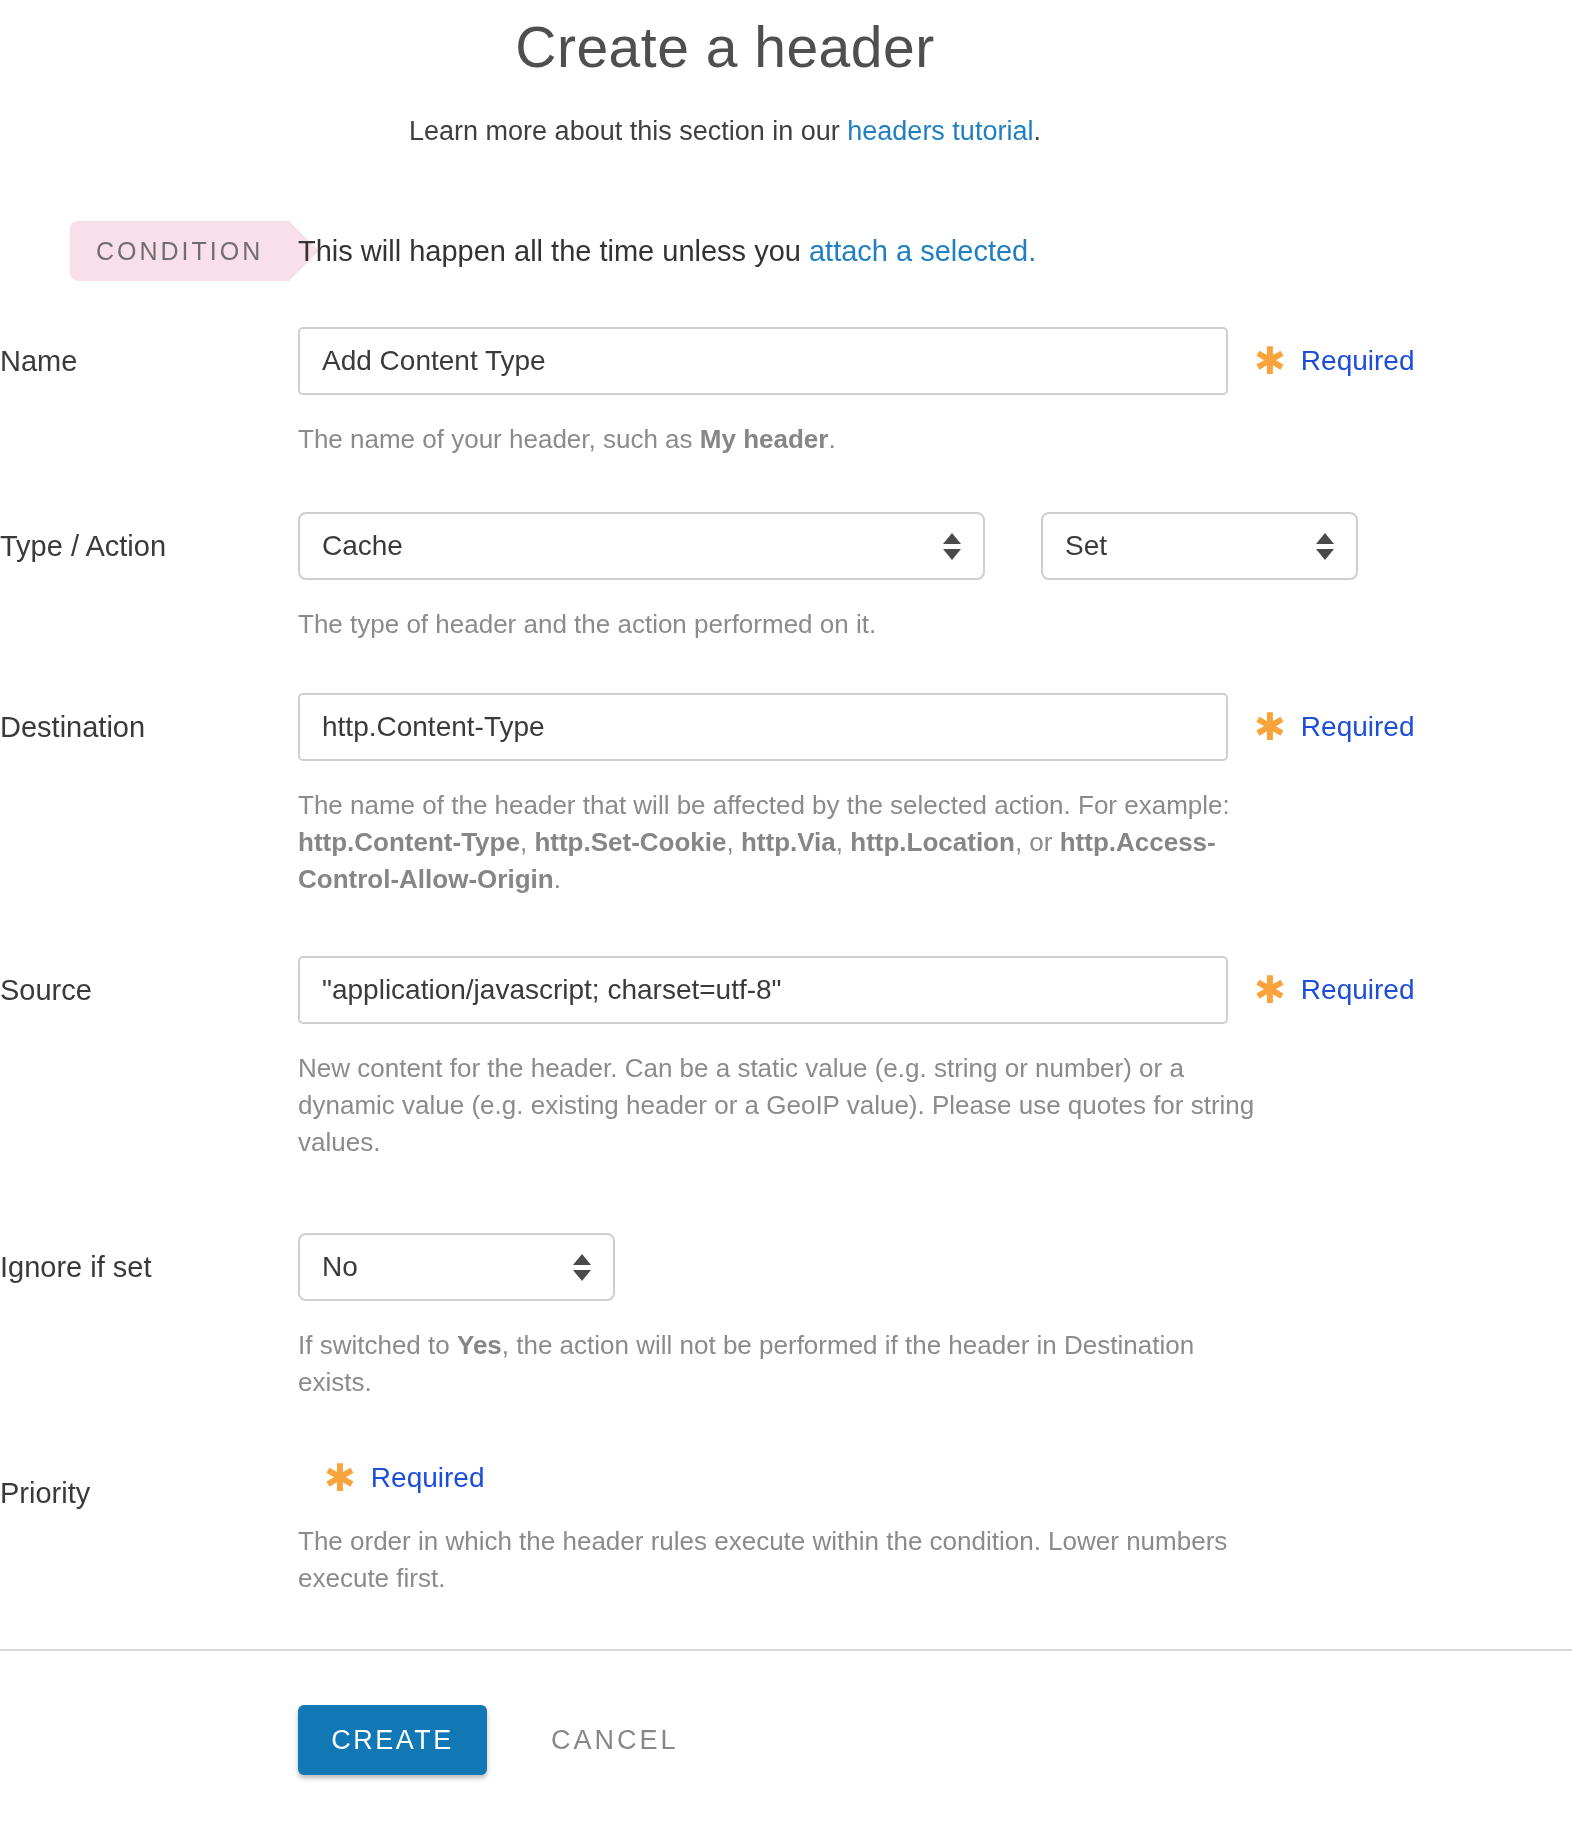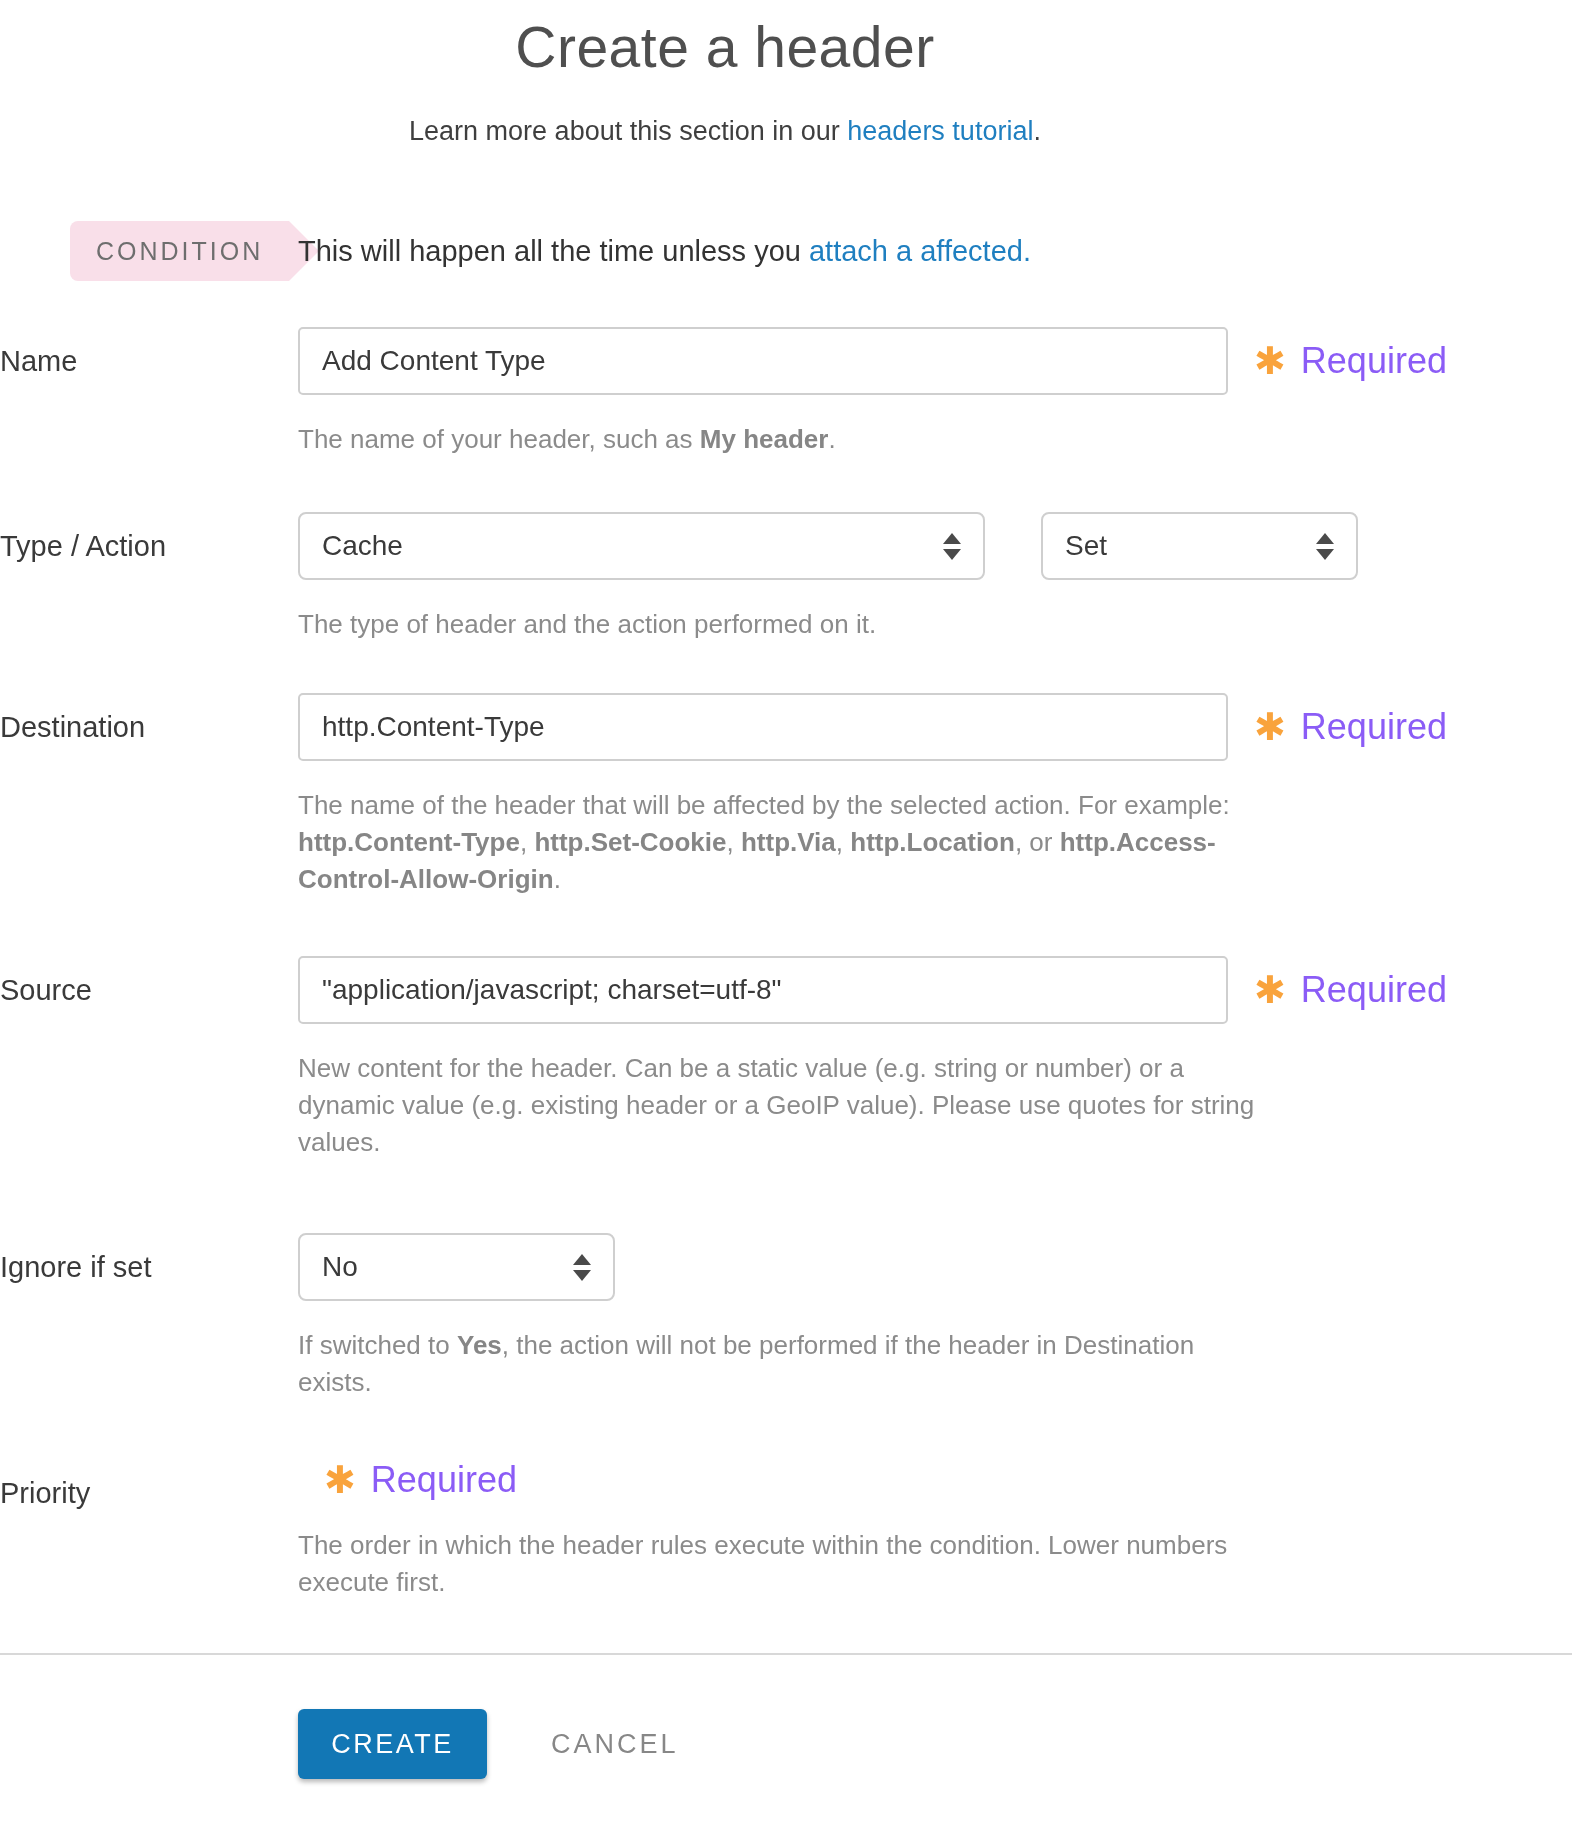--- a/index.html
+++ b/index.html
@@ -223,7 +223,7 @@
 <div class="condition">
   <div class="cond-badge">CONDITION</div>
   <div class="cond-text">
-      <span><span>This will happen all the time unless you </span><span class="link">attach a affected.</span></span>
+      <span><span>This will happen all the time unless you </span><span class="link">attach a selected.</span></span>
     </div>
 </div>
 

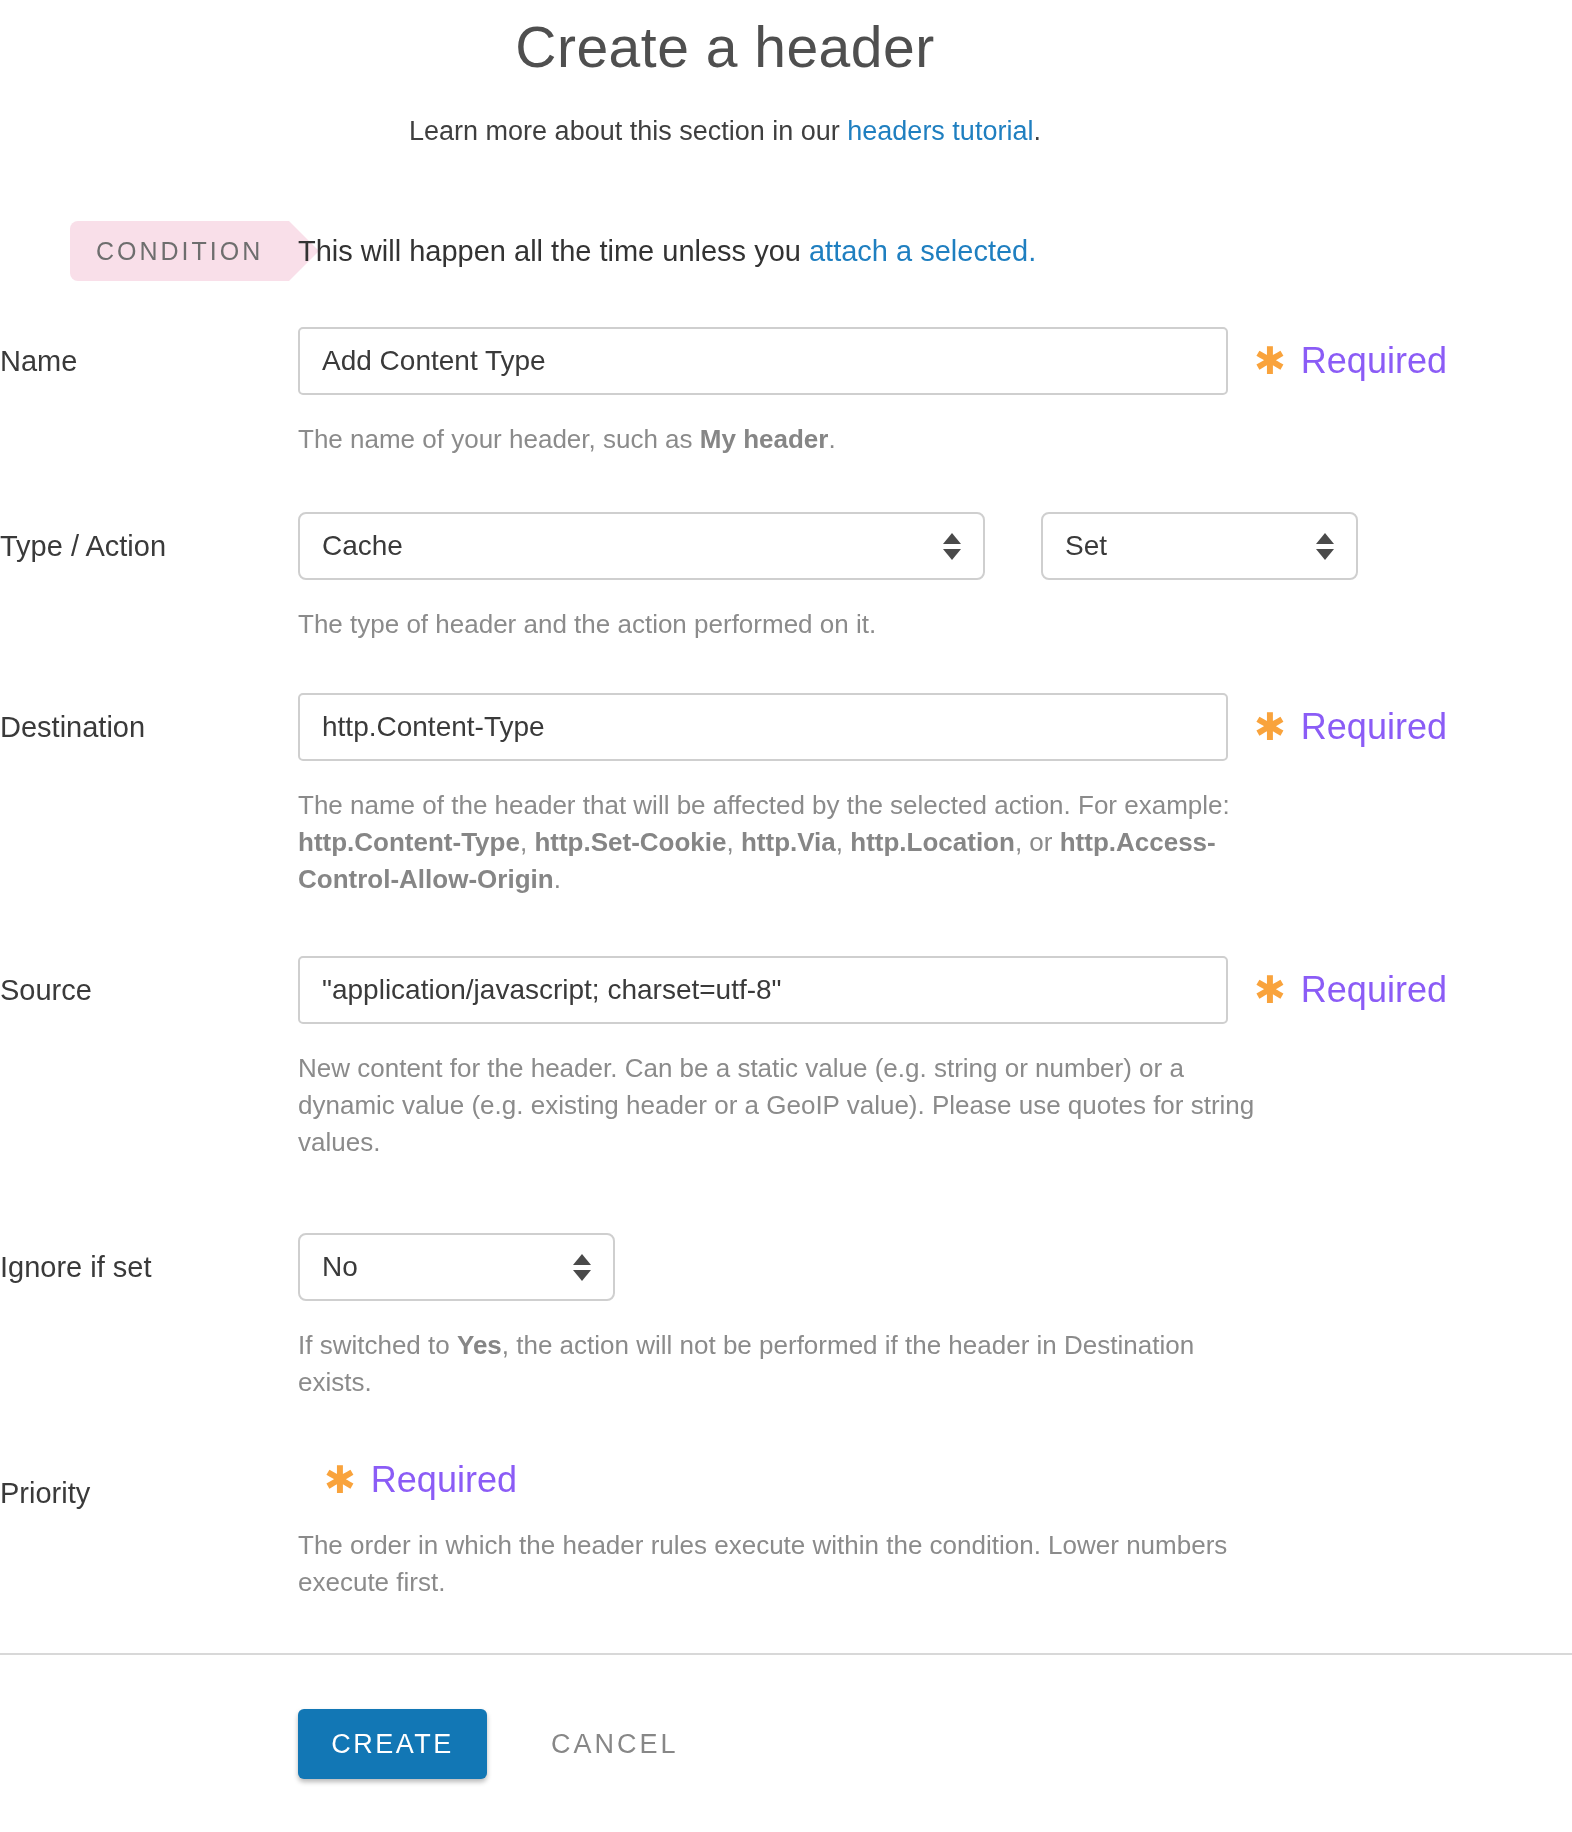--- a/index.html
+++ b/index.html
@@ -123,8 +123,8 @@
   }
   .req-label {
     margin-left: 15px;
-    font-size: 36px;
-    color: #8b5cf6;
+    font-size: 28px;
+    color: #1d4ed8;
   }
   .help {
     margin-top: 26px;

